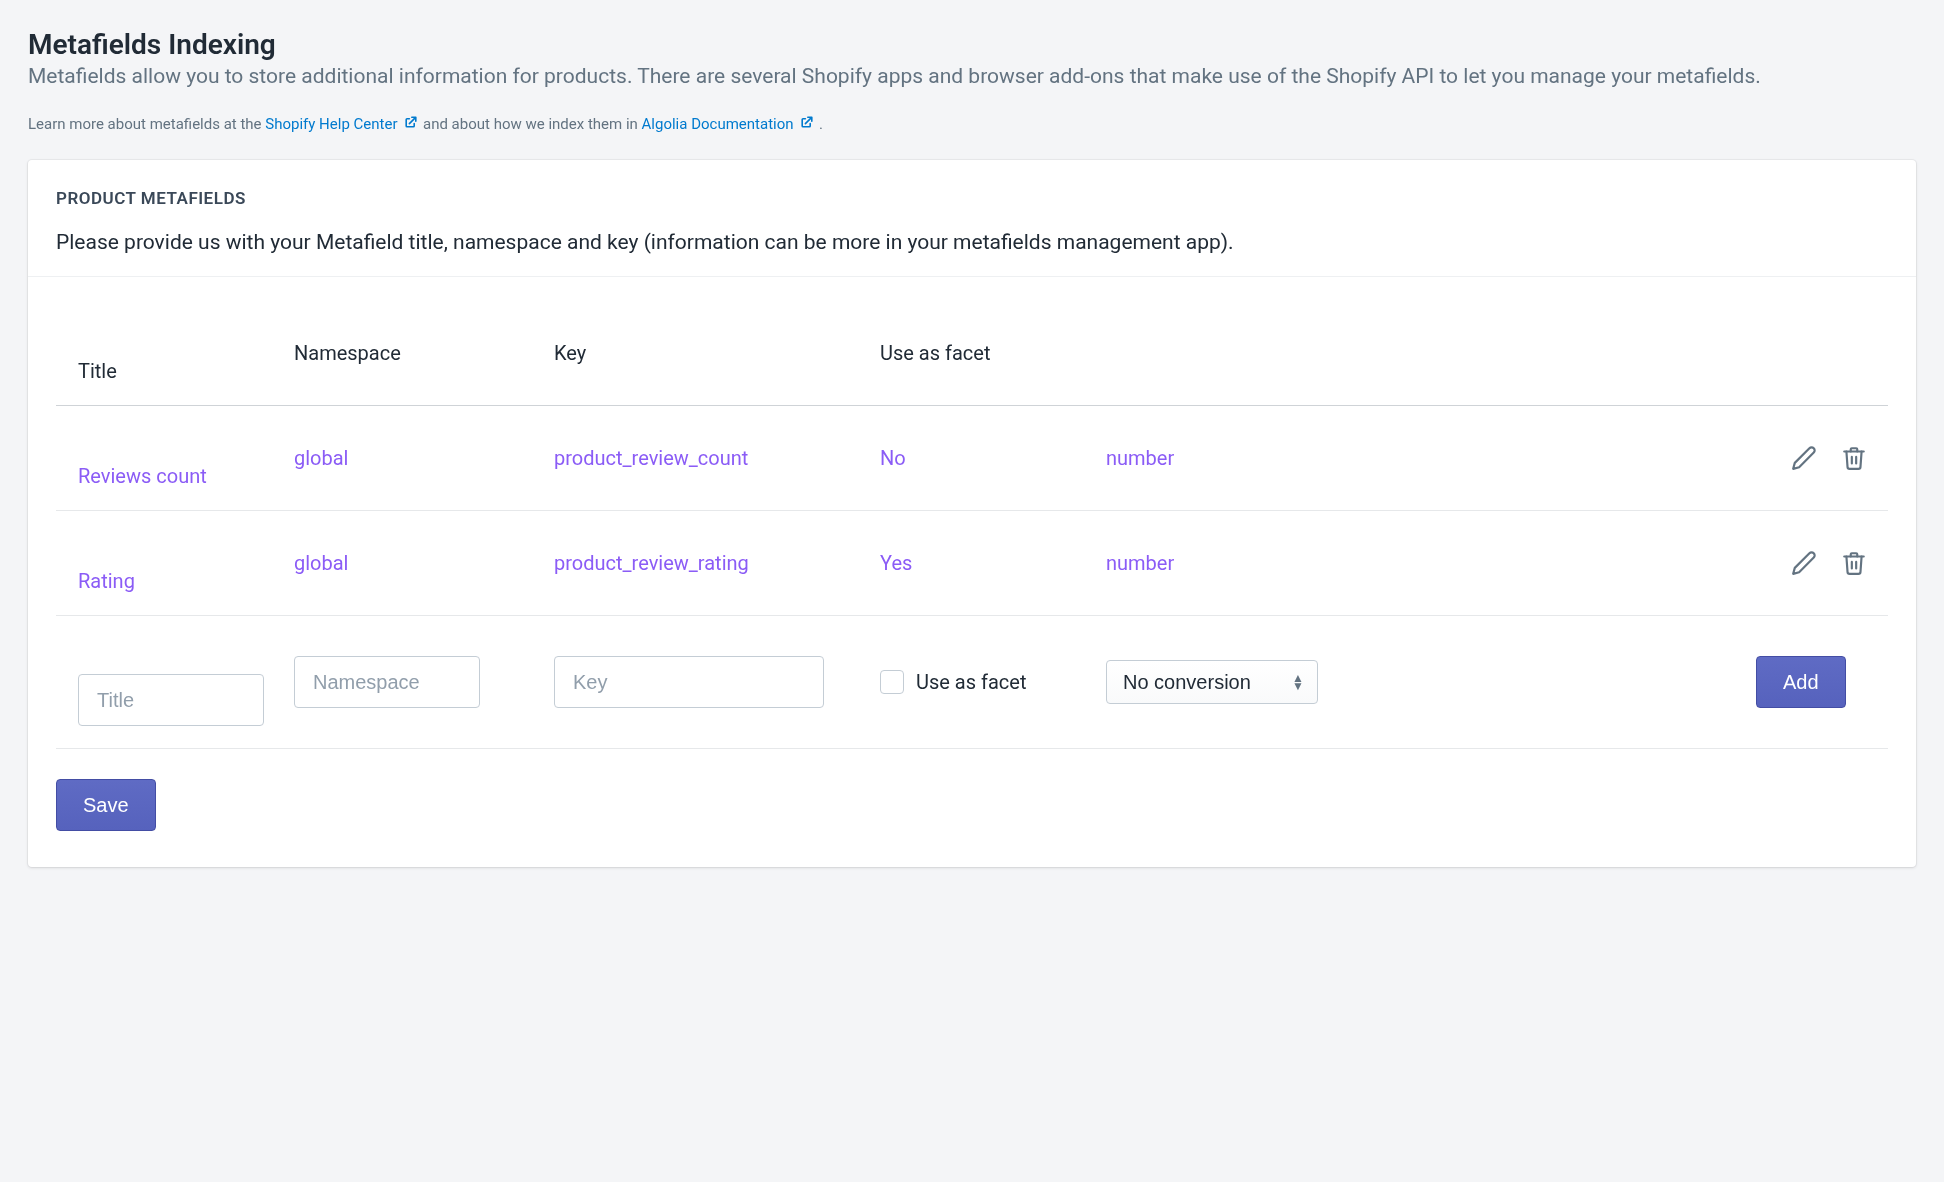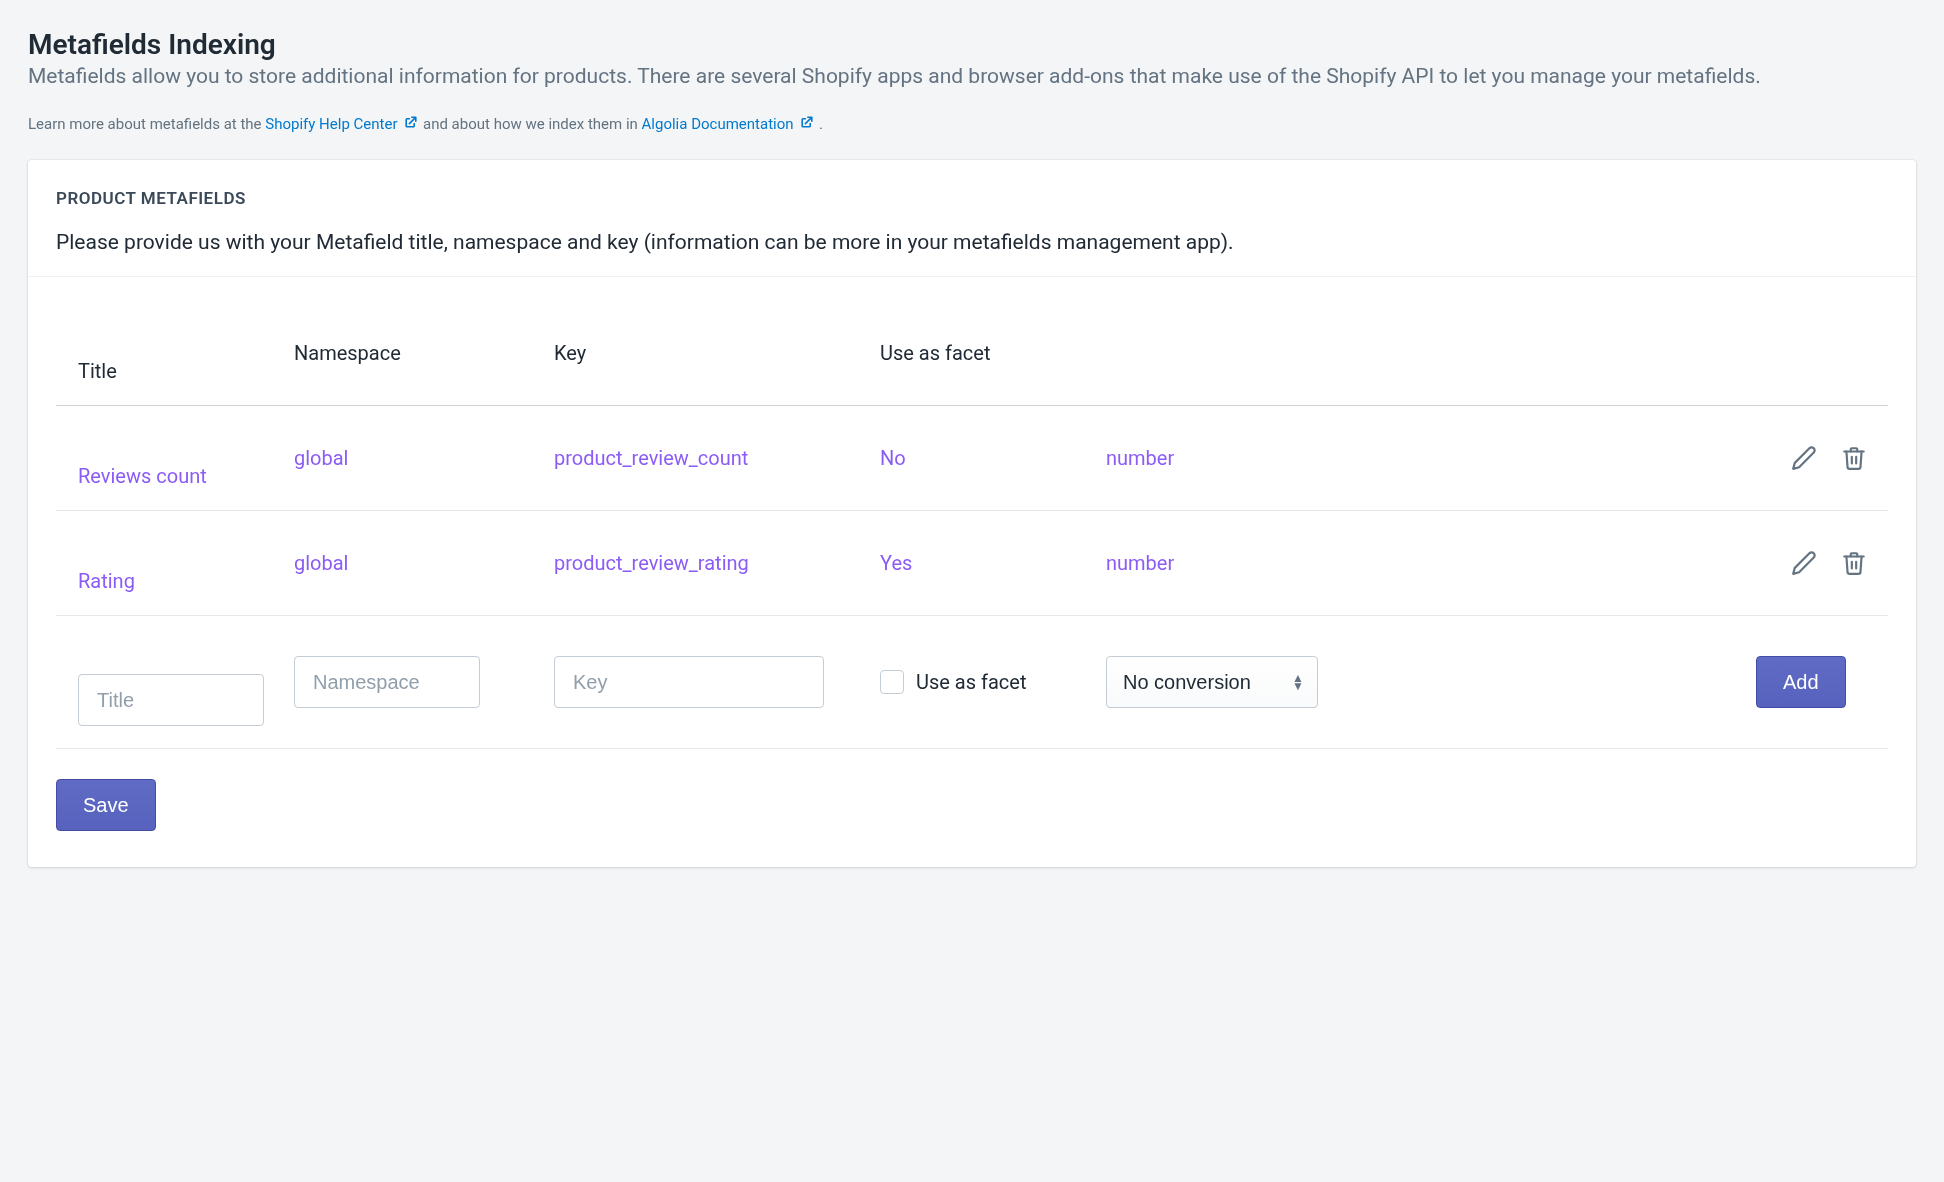--- a/index.html
+++ b/index.html
@@ -149,7 +149,7 @@
     }
     .select {
       width: 100%;
-      height: 52px;
+      height: 44px;
       padding: 0 40px 0 16px;
       font-size: 20px;
       color:#212b36;

